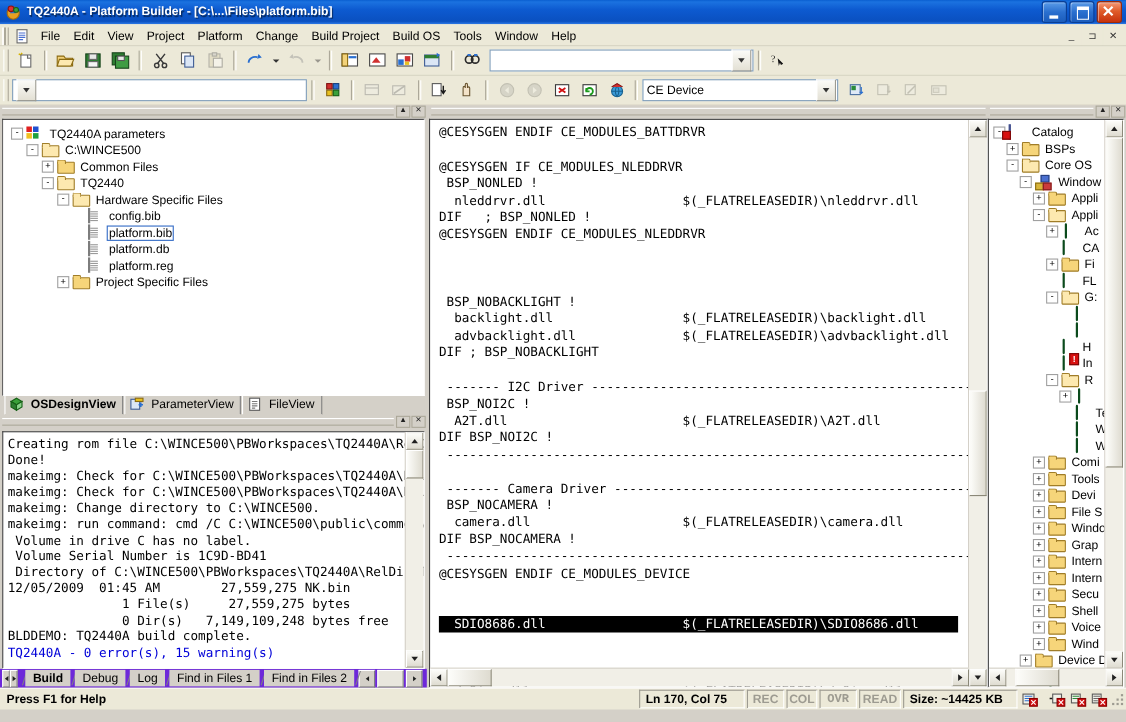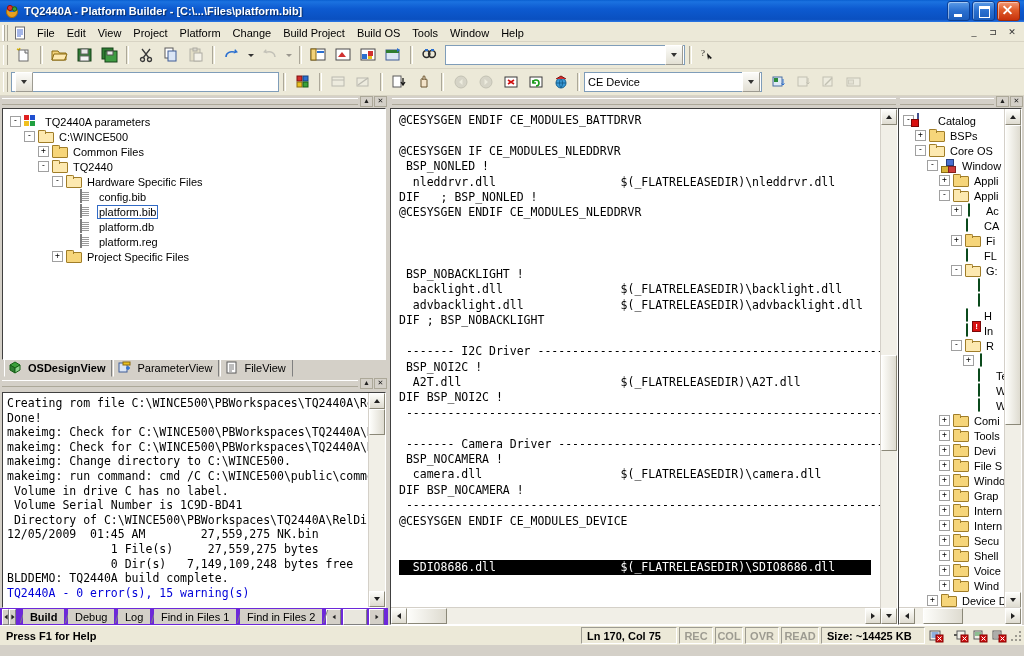--- a/index.html
+++ b/index.html
@@ -1008,7 +1008,7 @@
   <span class="cell bold" style="width:96px;justify-content:flex-start;">Ln 170, Col 75</span>
   <span class="cell dim" style="width:34px;justify-content:center;">REC</span>
   <span class="cell dim" style="width:28px;justify-content:center;">COL</span>
-  <span class="cell dim" style="width:34px;justify-content:center;">OVR</span>
+  <span class="cell dim" style="width:34px;justify-content:center;font-family:Liberation Mono, monospace;">OVR</span>
   <span class="cell dim" style="width:38px;justify-content:center;">READ</span>
   <span class="cell bold" style="width:104px;justify-content:flex-start;">Size: ~14425 KB</span>
   <span class="sicon">

